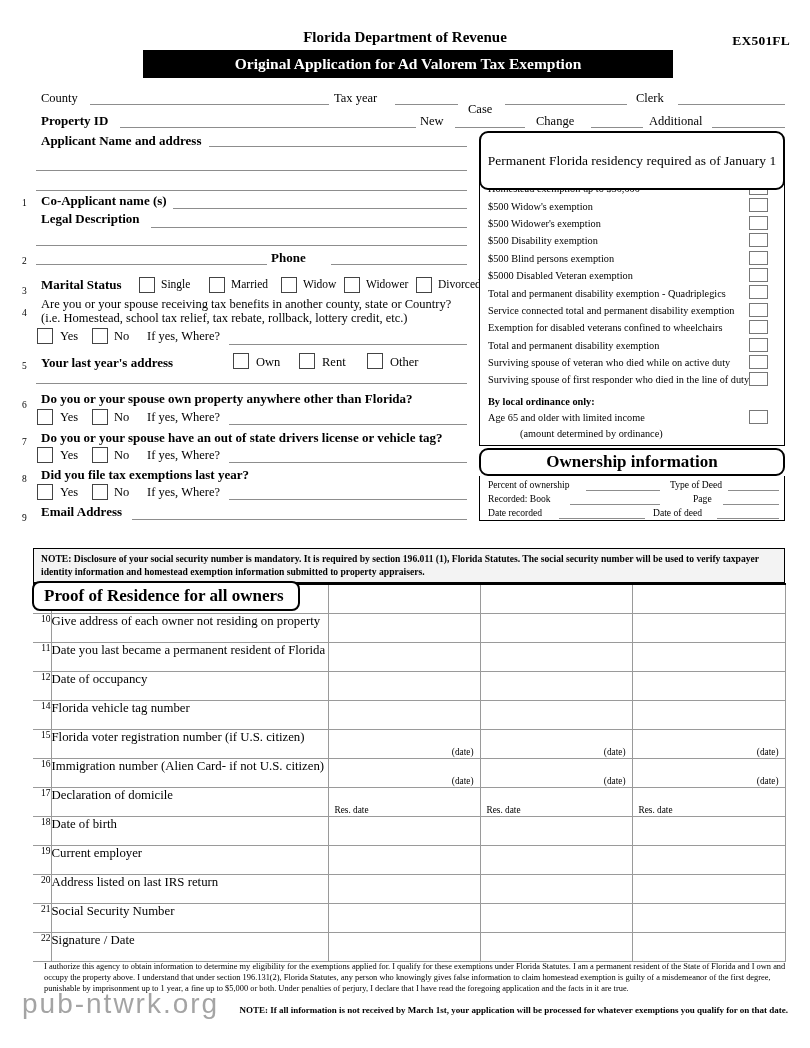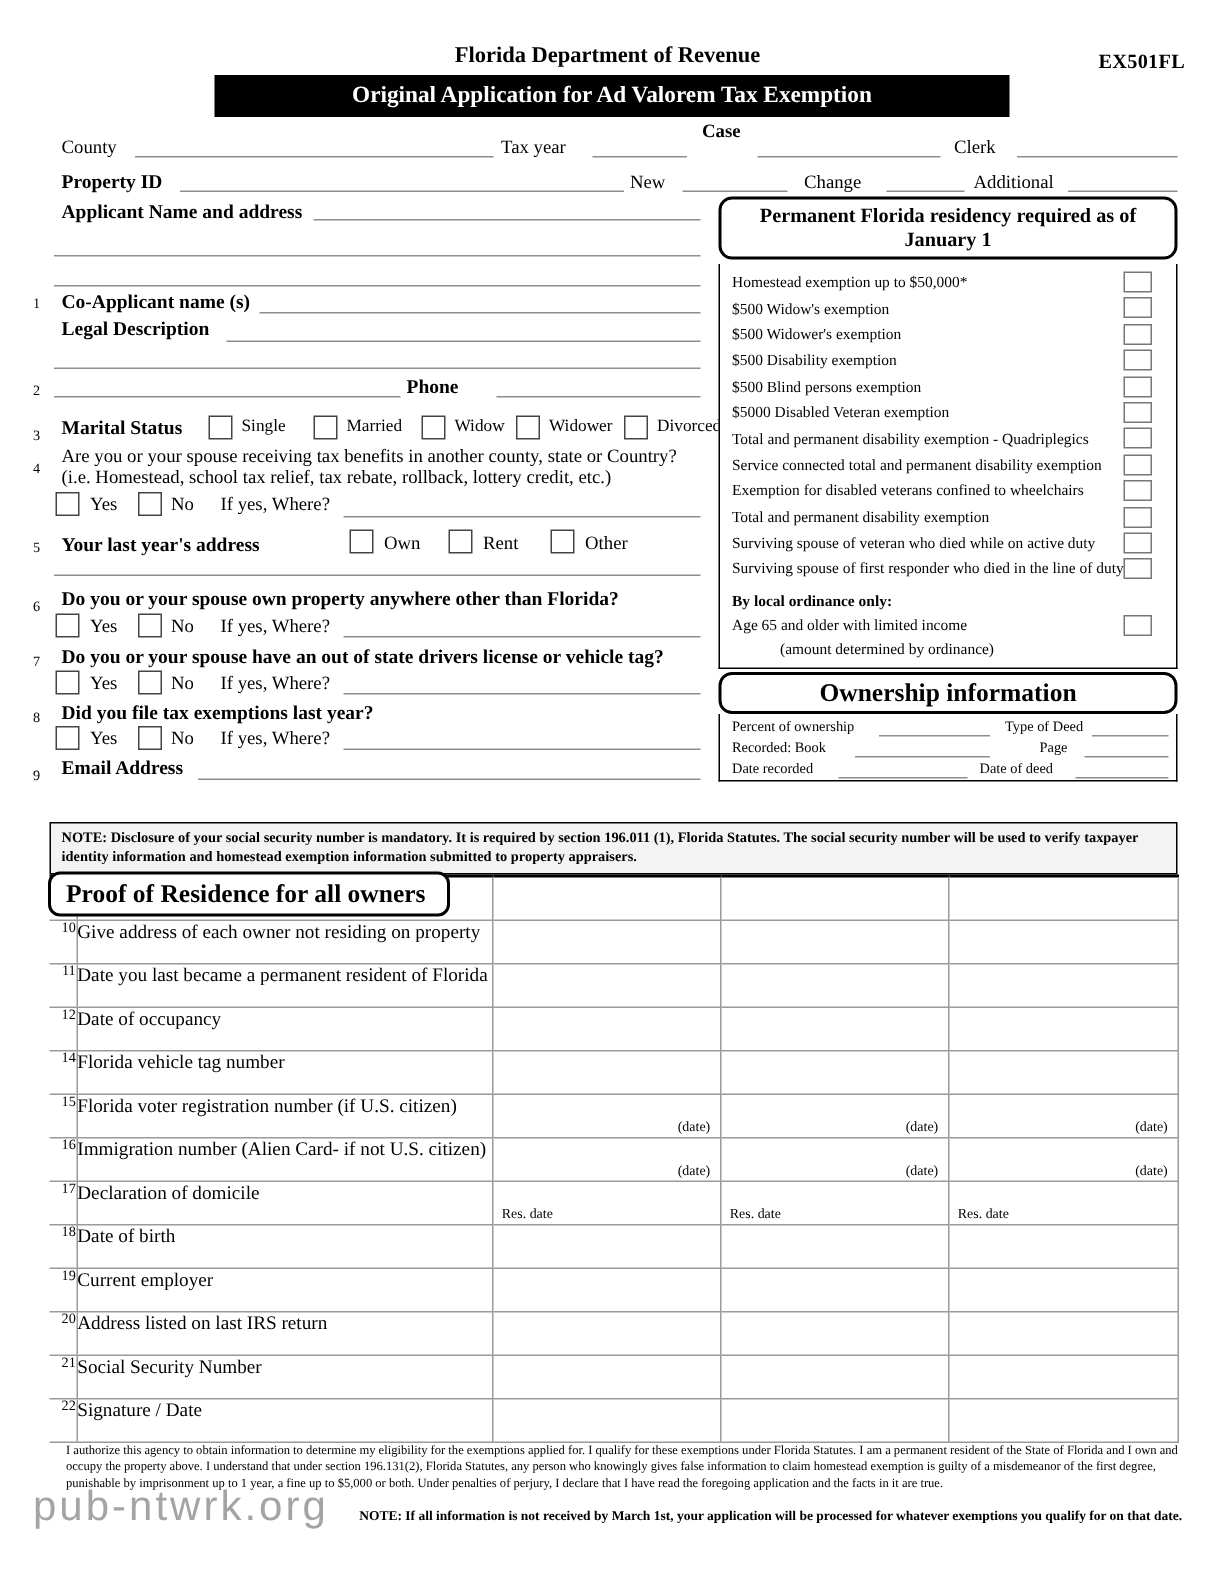--- a/index.html
+++ b/index.html
@@ -149,7 +149,7 @@
   <div class="ln" style="left:90px; top:104px; width:239px;"></div>
   <div class="lbl" style="left:334px; top:91px;">Tax year</div>
   <div class="ln" style="left:395px; top:104px; width:63px;"></div>
-  <div class="lbl" style="left:468px; top:80px;font-weight:bold;">Case</div>
+  <div class="lbl" style="left:468px; top:102px;">Case</div>
   <div class="ln" style="left:505px; top:104px; width:122px;"></div>
   <div class="lbl" style="left:636px; top:91px;">Clerk</div>
   <div class="ln" style="left:678px; top:104px; width:107px;"></div>

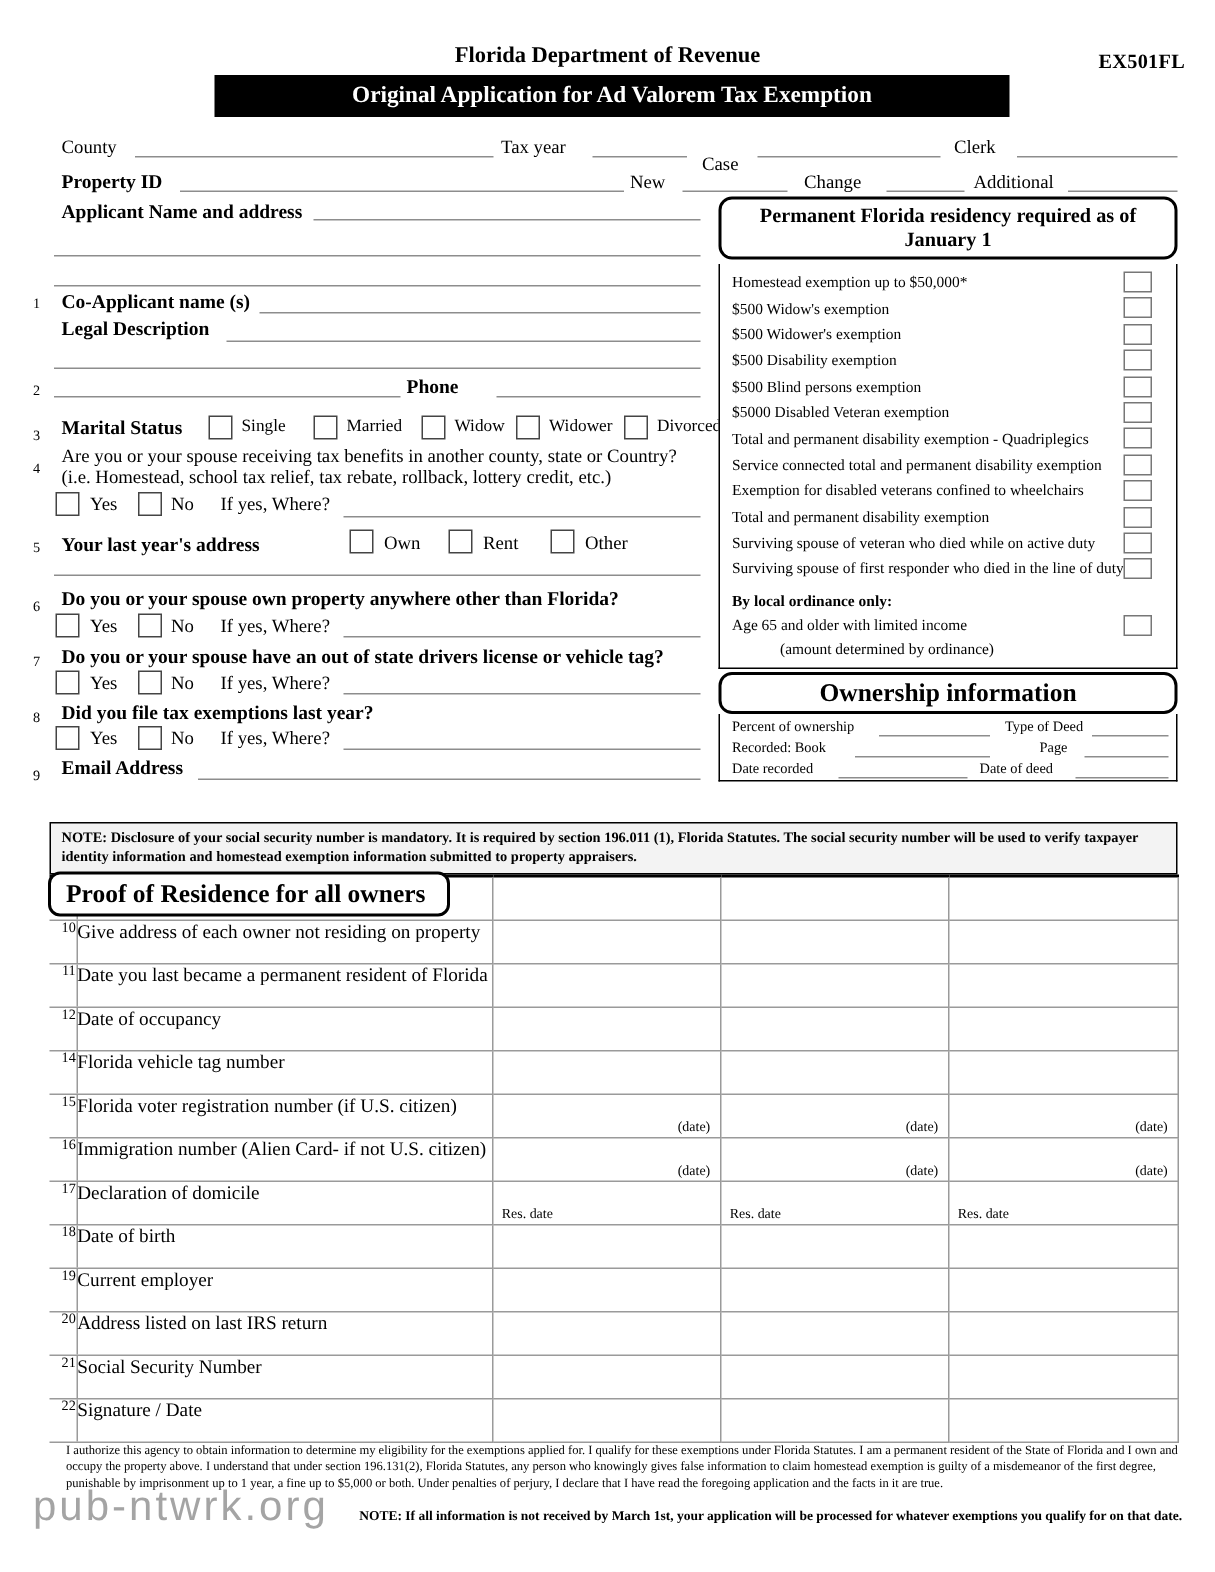--- a/index.html
+++ b/index.html
@@ -49,10 +49,10 @@
 
   
   .res-box {
-    position: absolute; left: 479px; top: 131px; width: 306px; height: 42px;
+    position: absolute; left: 479px; top: 131px; width: 306px; height: 59px;
     border: 2px solid #000; border-radius: 9px; background: #fff;
     display: flex; align-items: center; justify-content: center;
-    text-align: center; font-weight: bold; font-size: 13.5px; line-height: 1.15;
+    text-align: center; font-weight: normal; font-size: 13.5px; line-height: 1.15;
     z-index: 3;
   }
   .ex-panel {

